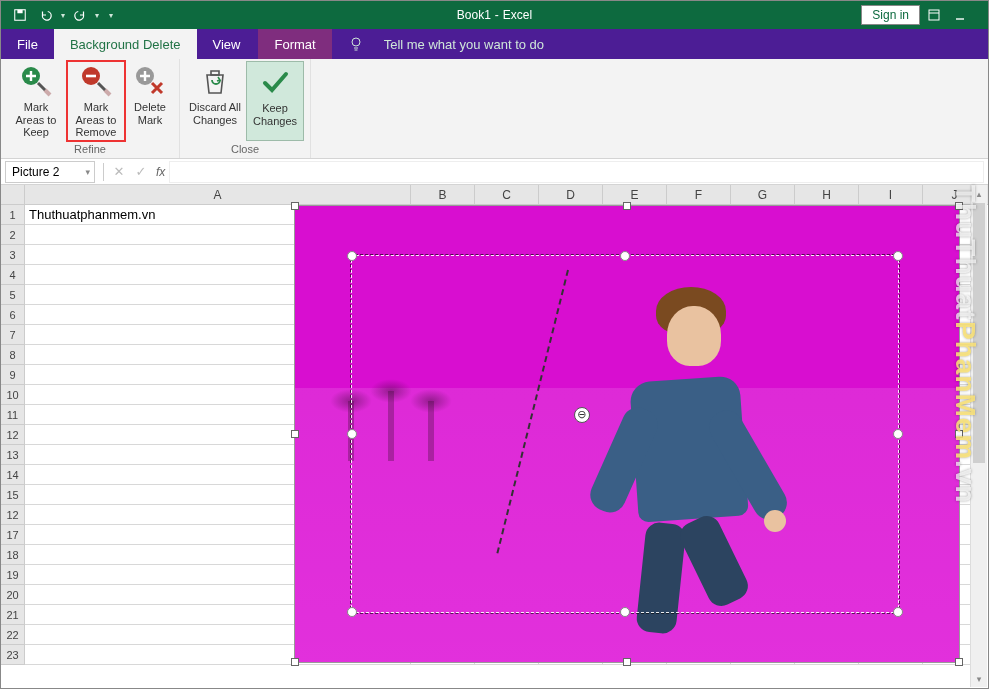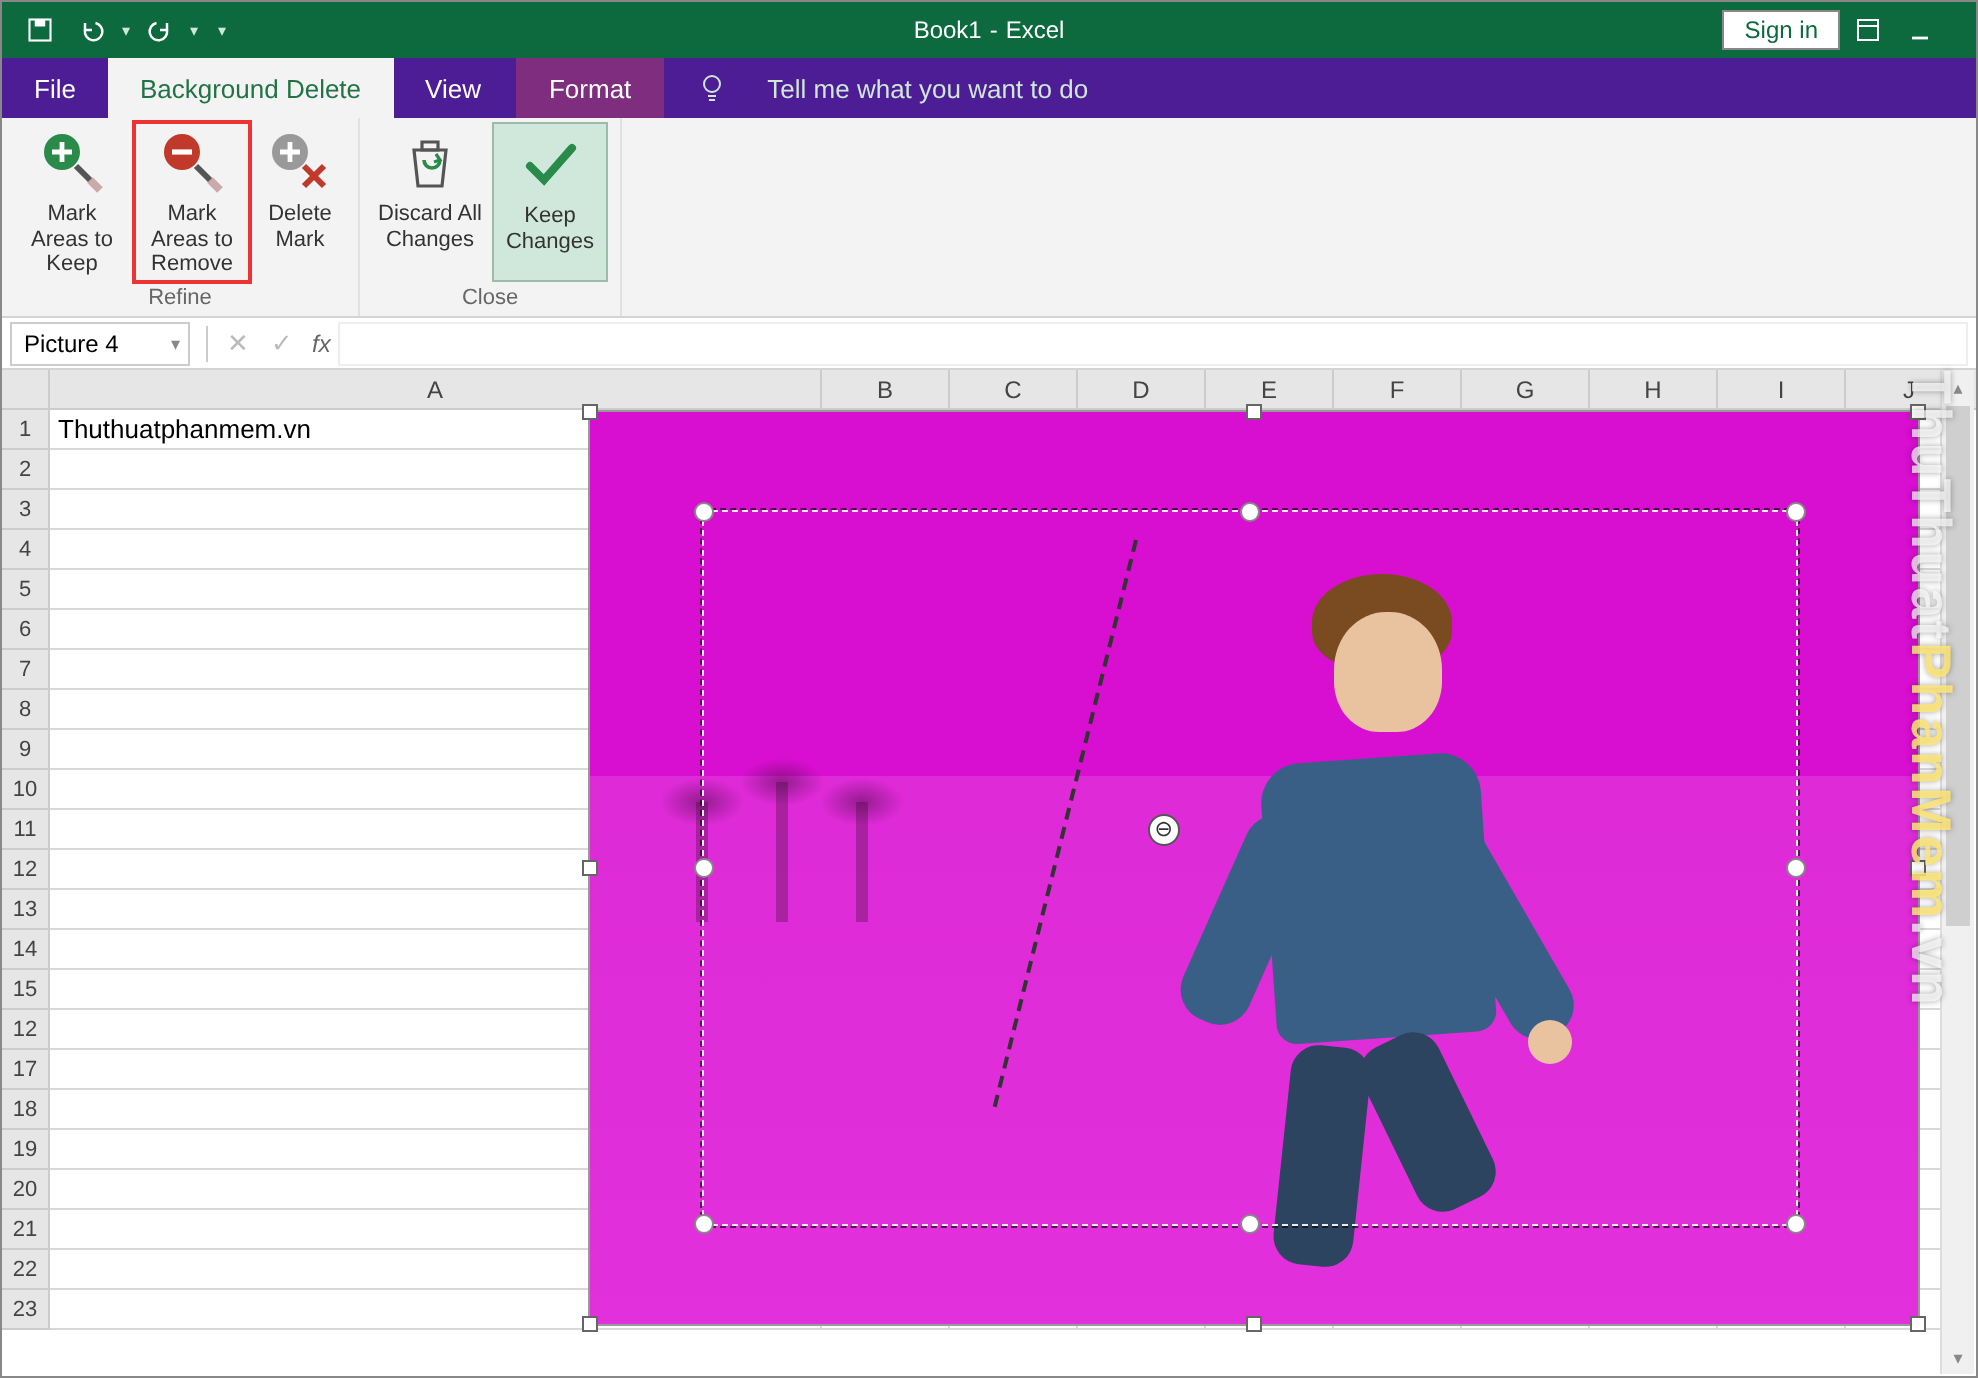--- a/index.html
+++ b/index.html
@@ -223,7 +223,7 @@
 
 <div class="formula-bar">
   <div class="name-box">
-    <span>Picture 4</span>
+    <span>Picture 2</span>
   </div>
   <div class="fb-sep"></div>
   <div class="fb-btn">✕</div>

